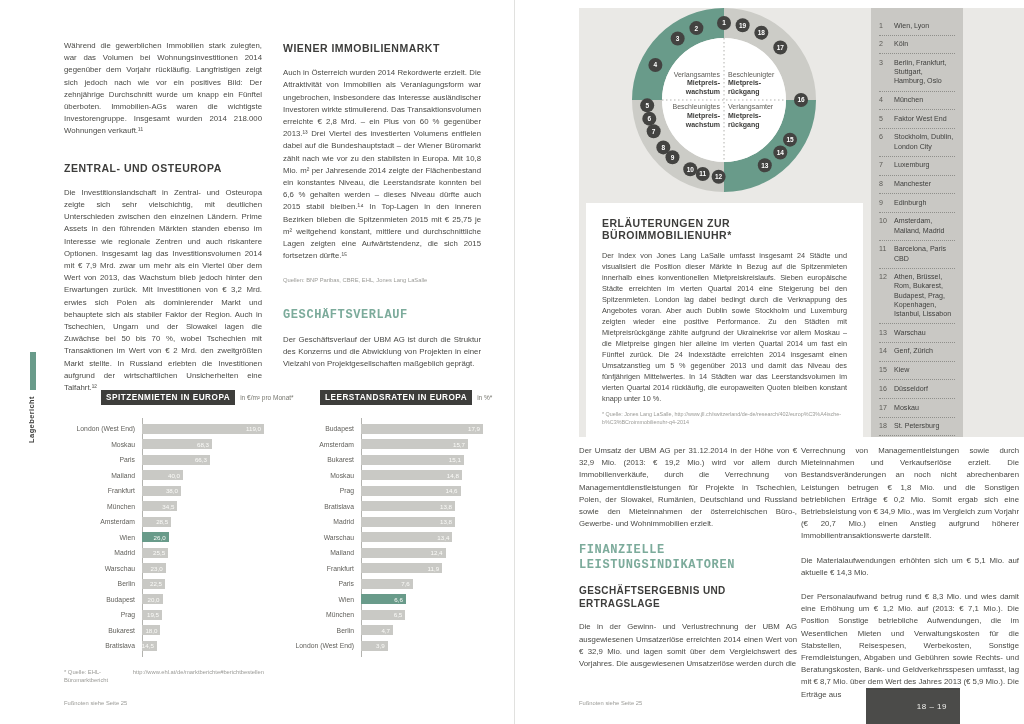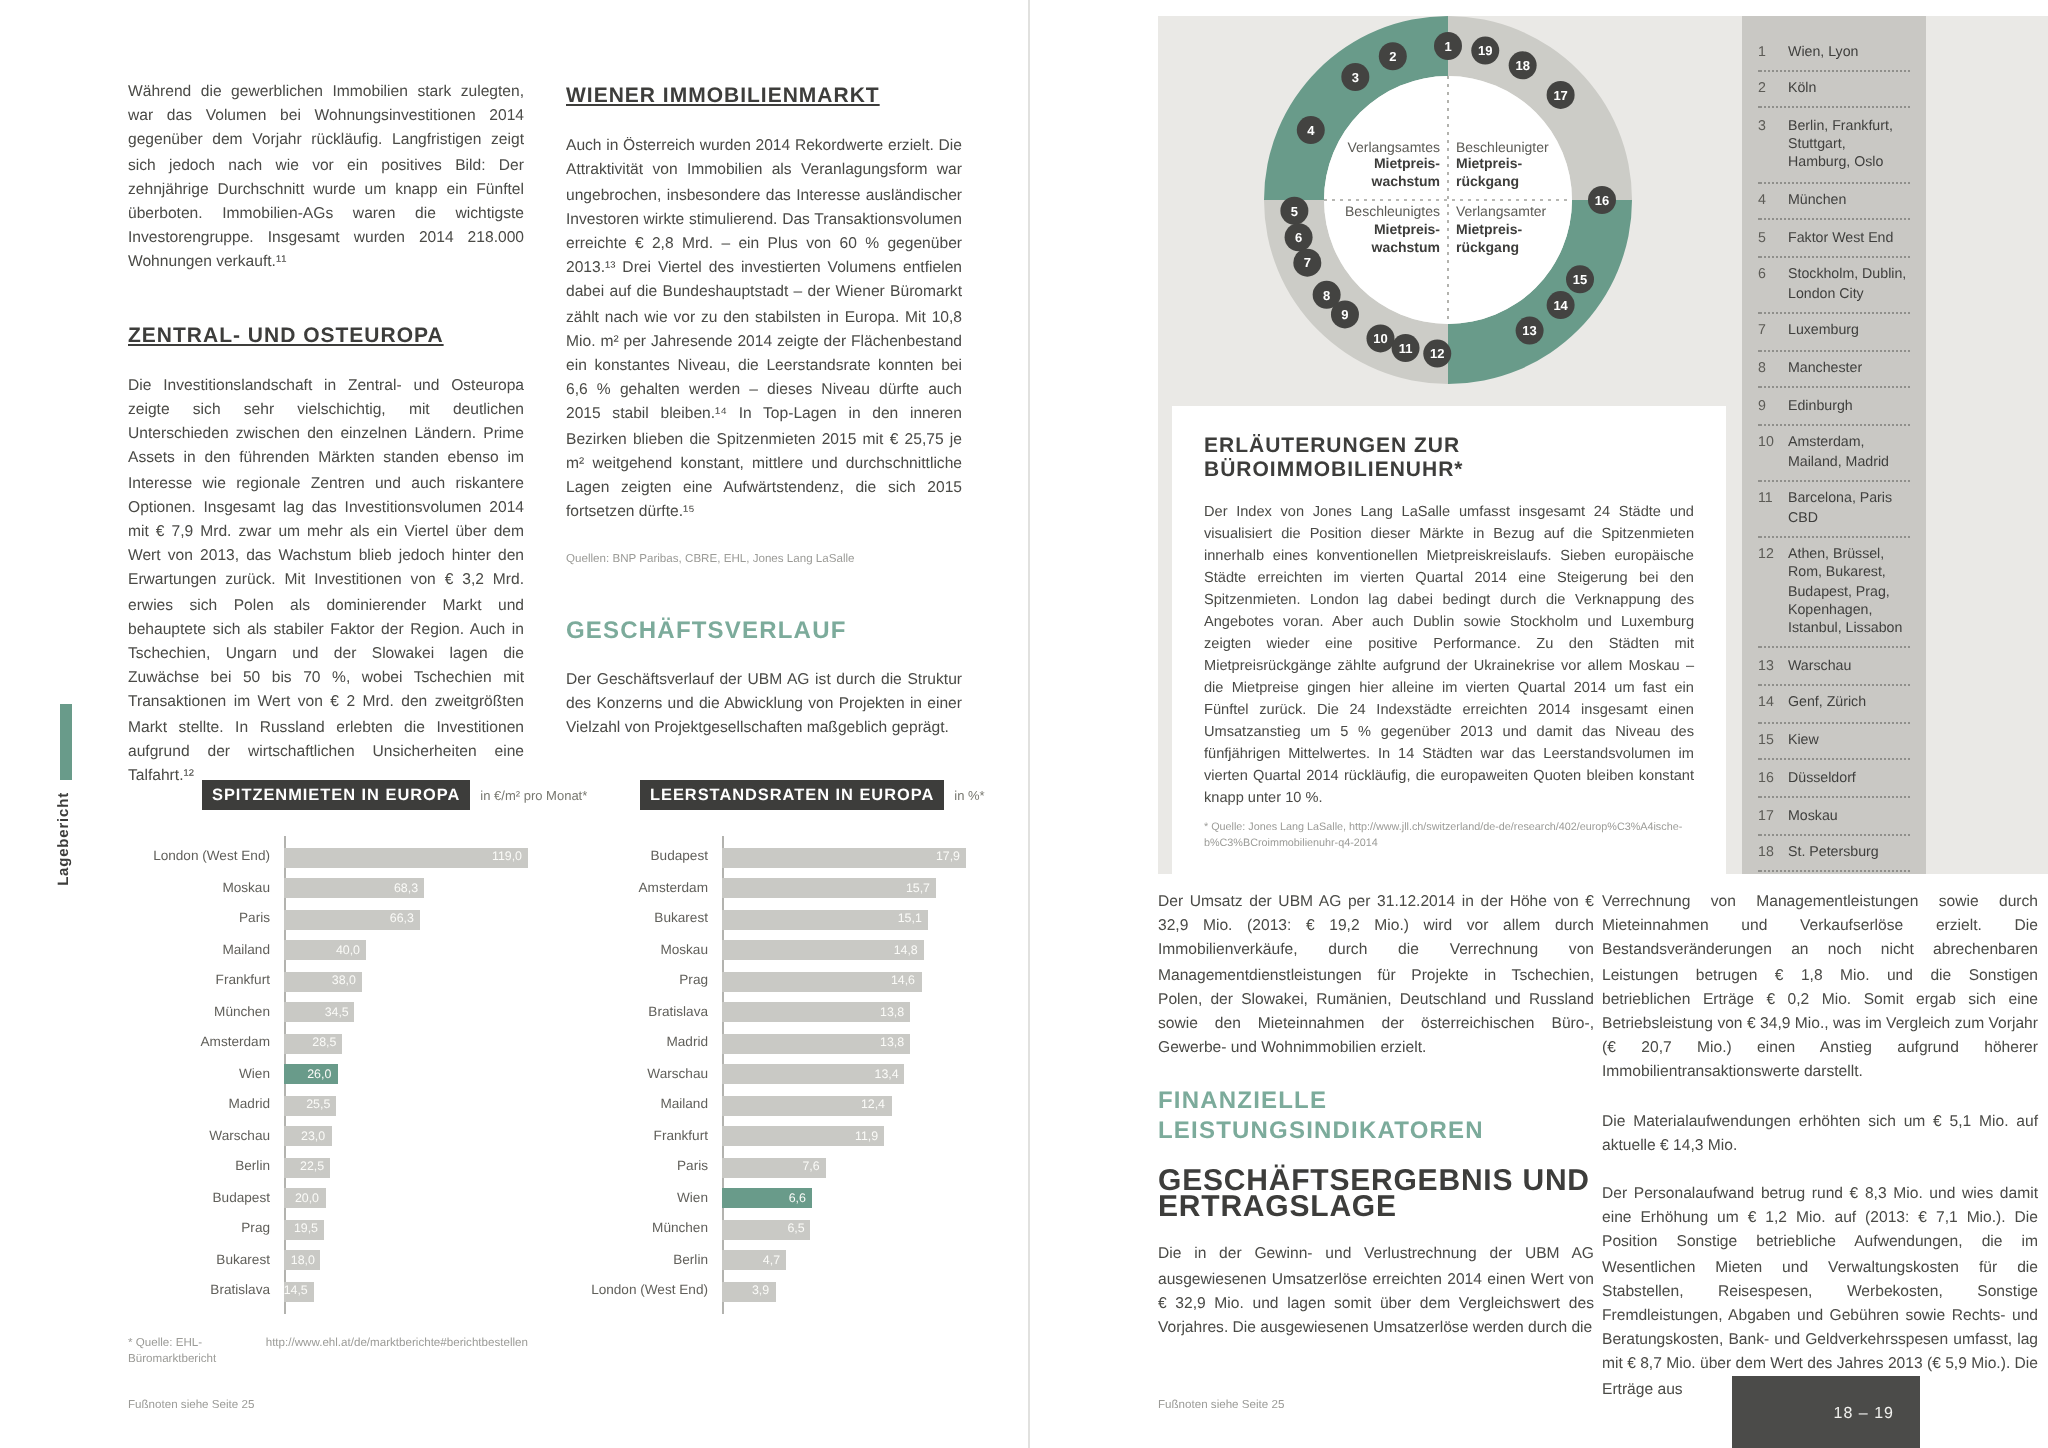--- a/index.html
+++ b/index.html
@@ -20,7 +20,7 @@
   .col1{left:64px;} .col2{left:283px;}
   .h-black{font-size:10.5px; font-weight:bold; letter-spacing:.5px; color:var(--dark); text-align:left;}
   .h-green{font-size:12px; font-weight:bold; letter-spacing:.6px; color:var(--heading-green); text-align:left;}
-  .col .h-black{margin:24px 0 13px;text-decoration:underline;}
+  .col .h-black{margin:24px 0 13px;}
   .col .h-green{margin:22px 0 13px;}
   .col2 .h-black:first-child{margin-top:2px;}
   .sources{margin-top:12px; font-size:5.8px; color:var(--fngray); text-align:left;}

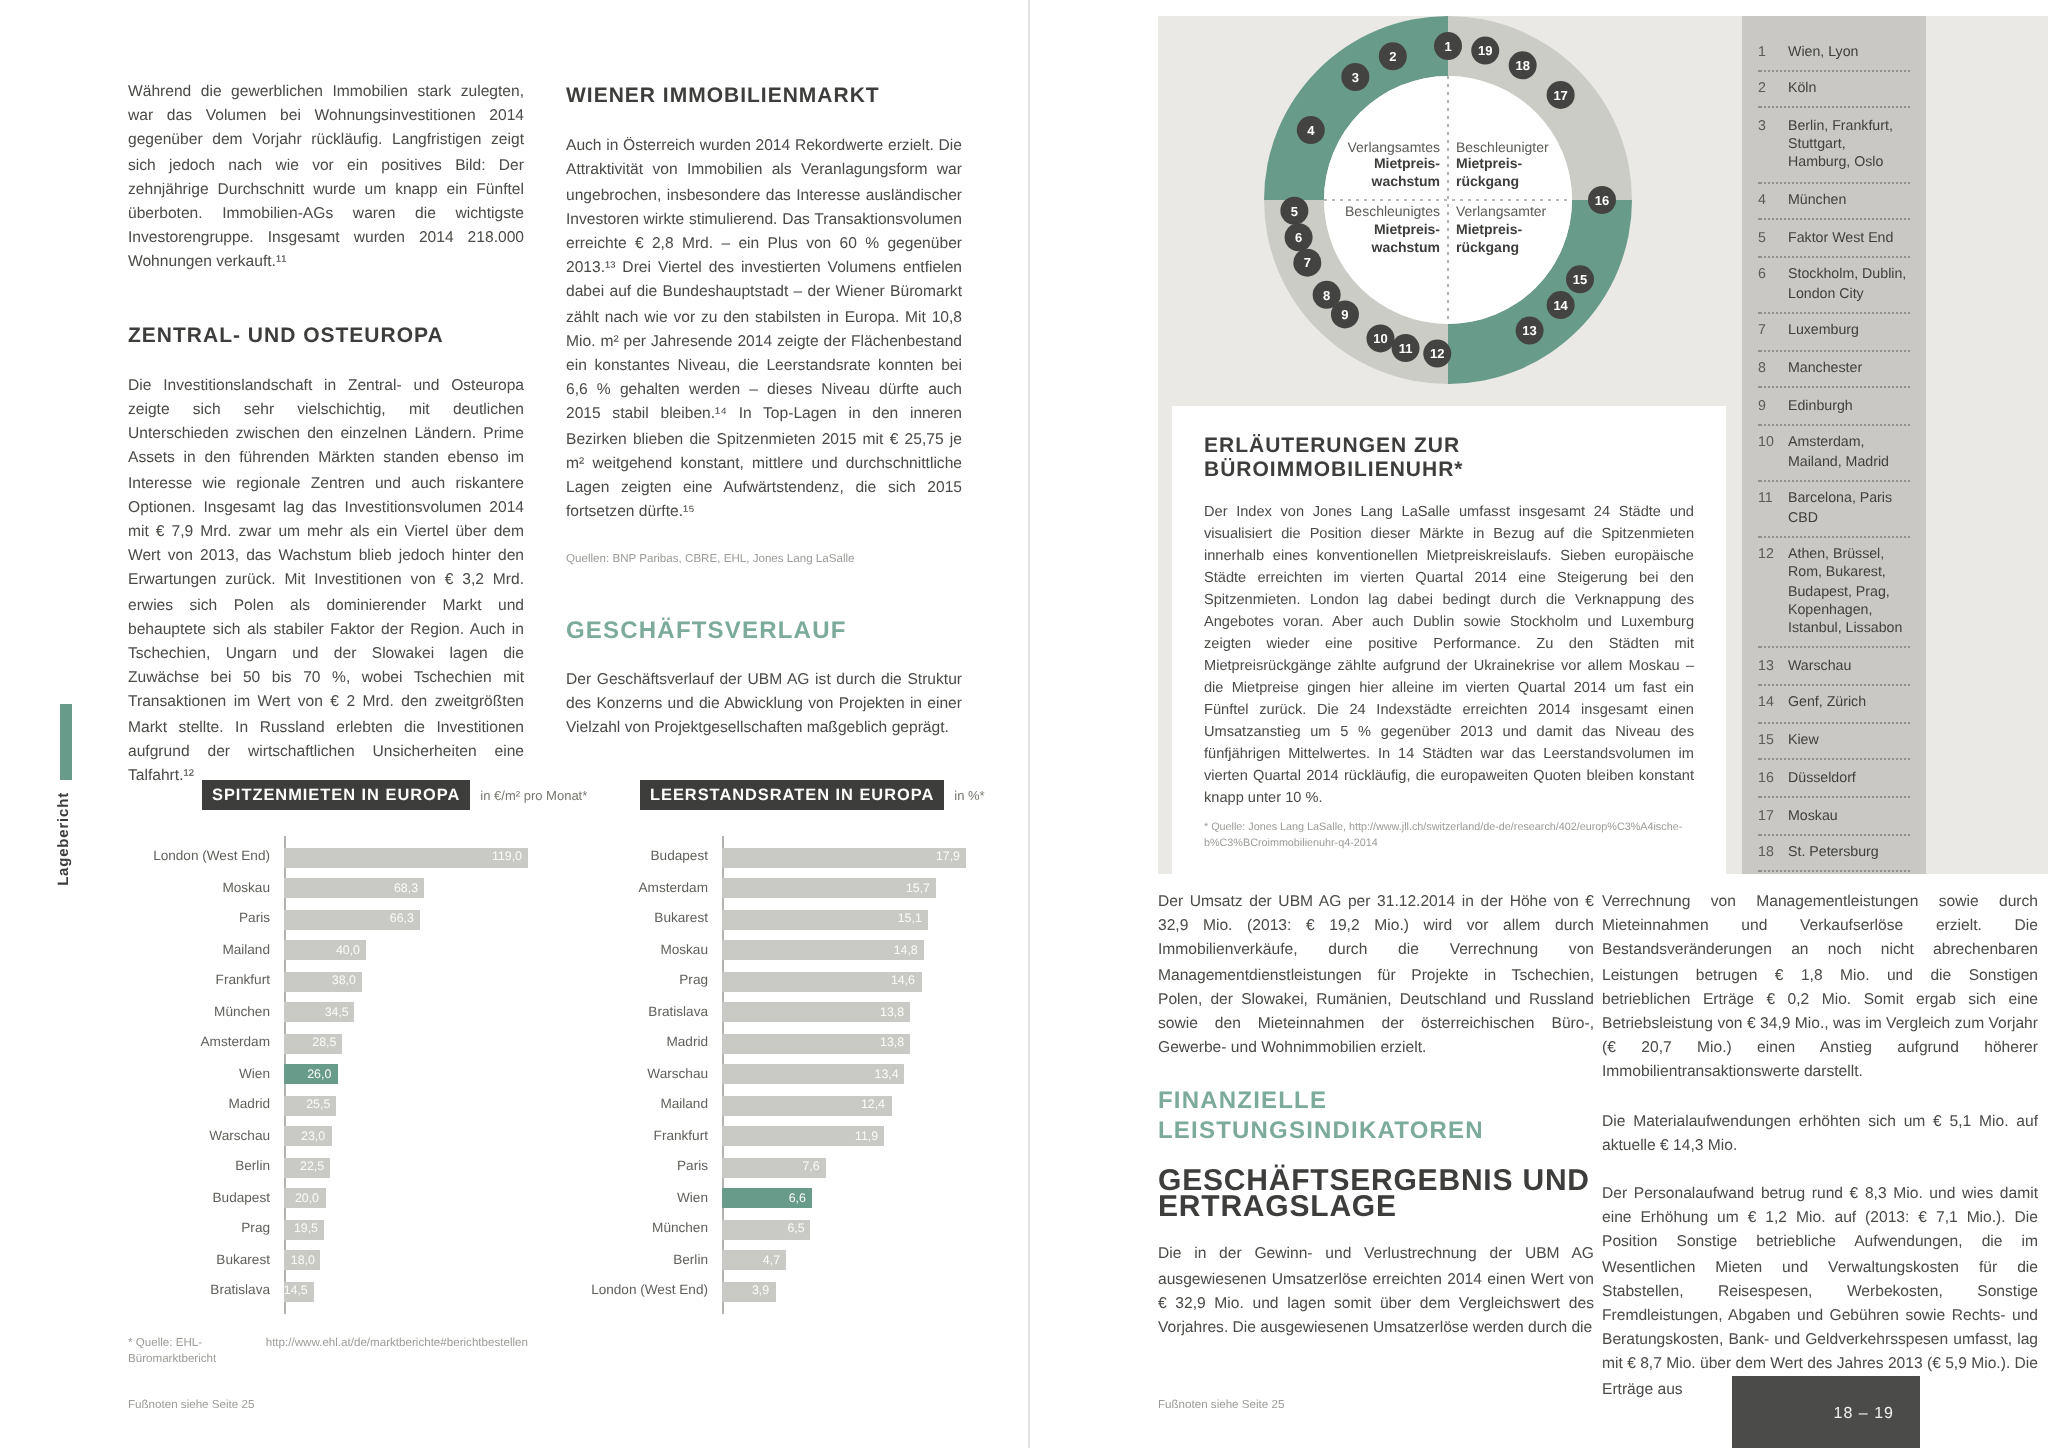--- a/index.html
+++ b/index.html
@@ -19,7 +19,7 @@
   .col{position:absolute; top:40px; width:198px; font-size:7.8px; line-height:12.2px; text-align:justify;}
   .col1{left:64px;} .col2{left:283px;}
   .h-black{font-size:10.5px; font-weight:bold; letter-spacing:.5px; color:var(--dark); text-align:left;}
-  .h-green{font-size:12px; font-weight:bold; letter-spacing:.6px; color:var(--heading-green); text-align:left;}
+  .h-green{font-size:12px; font-weight:bold; letter-spacing:.6px; color:var(--heading-green); text-align:left;font-family:Liberation Mono, monospace;}
   .col .h-black{margin:24px 0 13px;}
   .col .h-green{margin:22px 0 13px;}
   .col2 .h-black:first-child{margin-top:2px;}

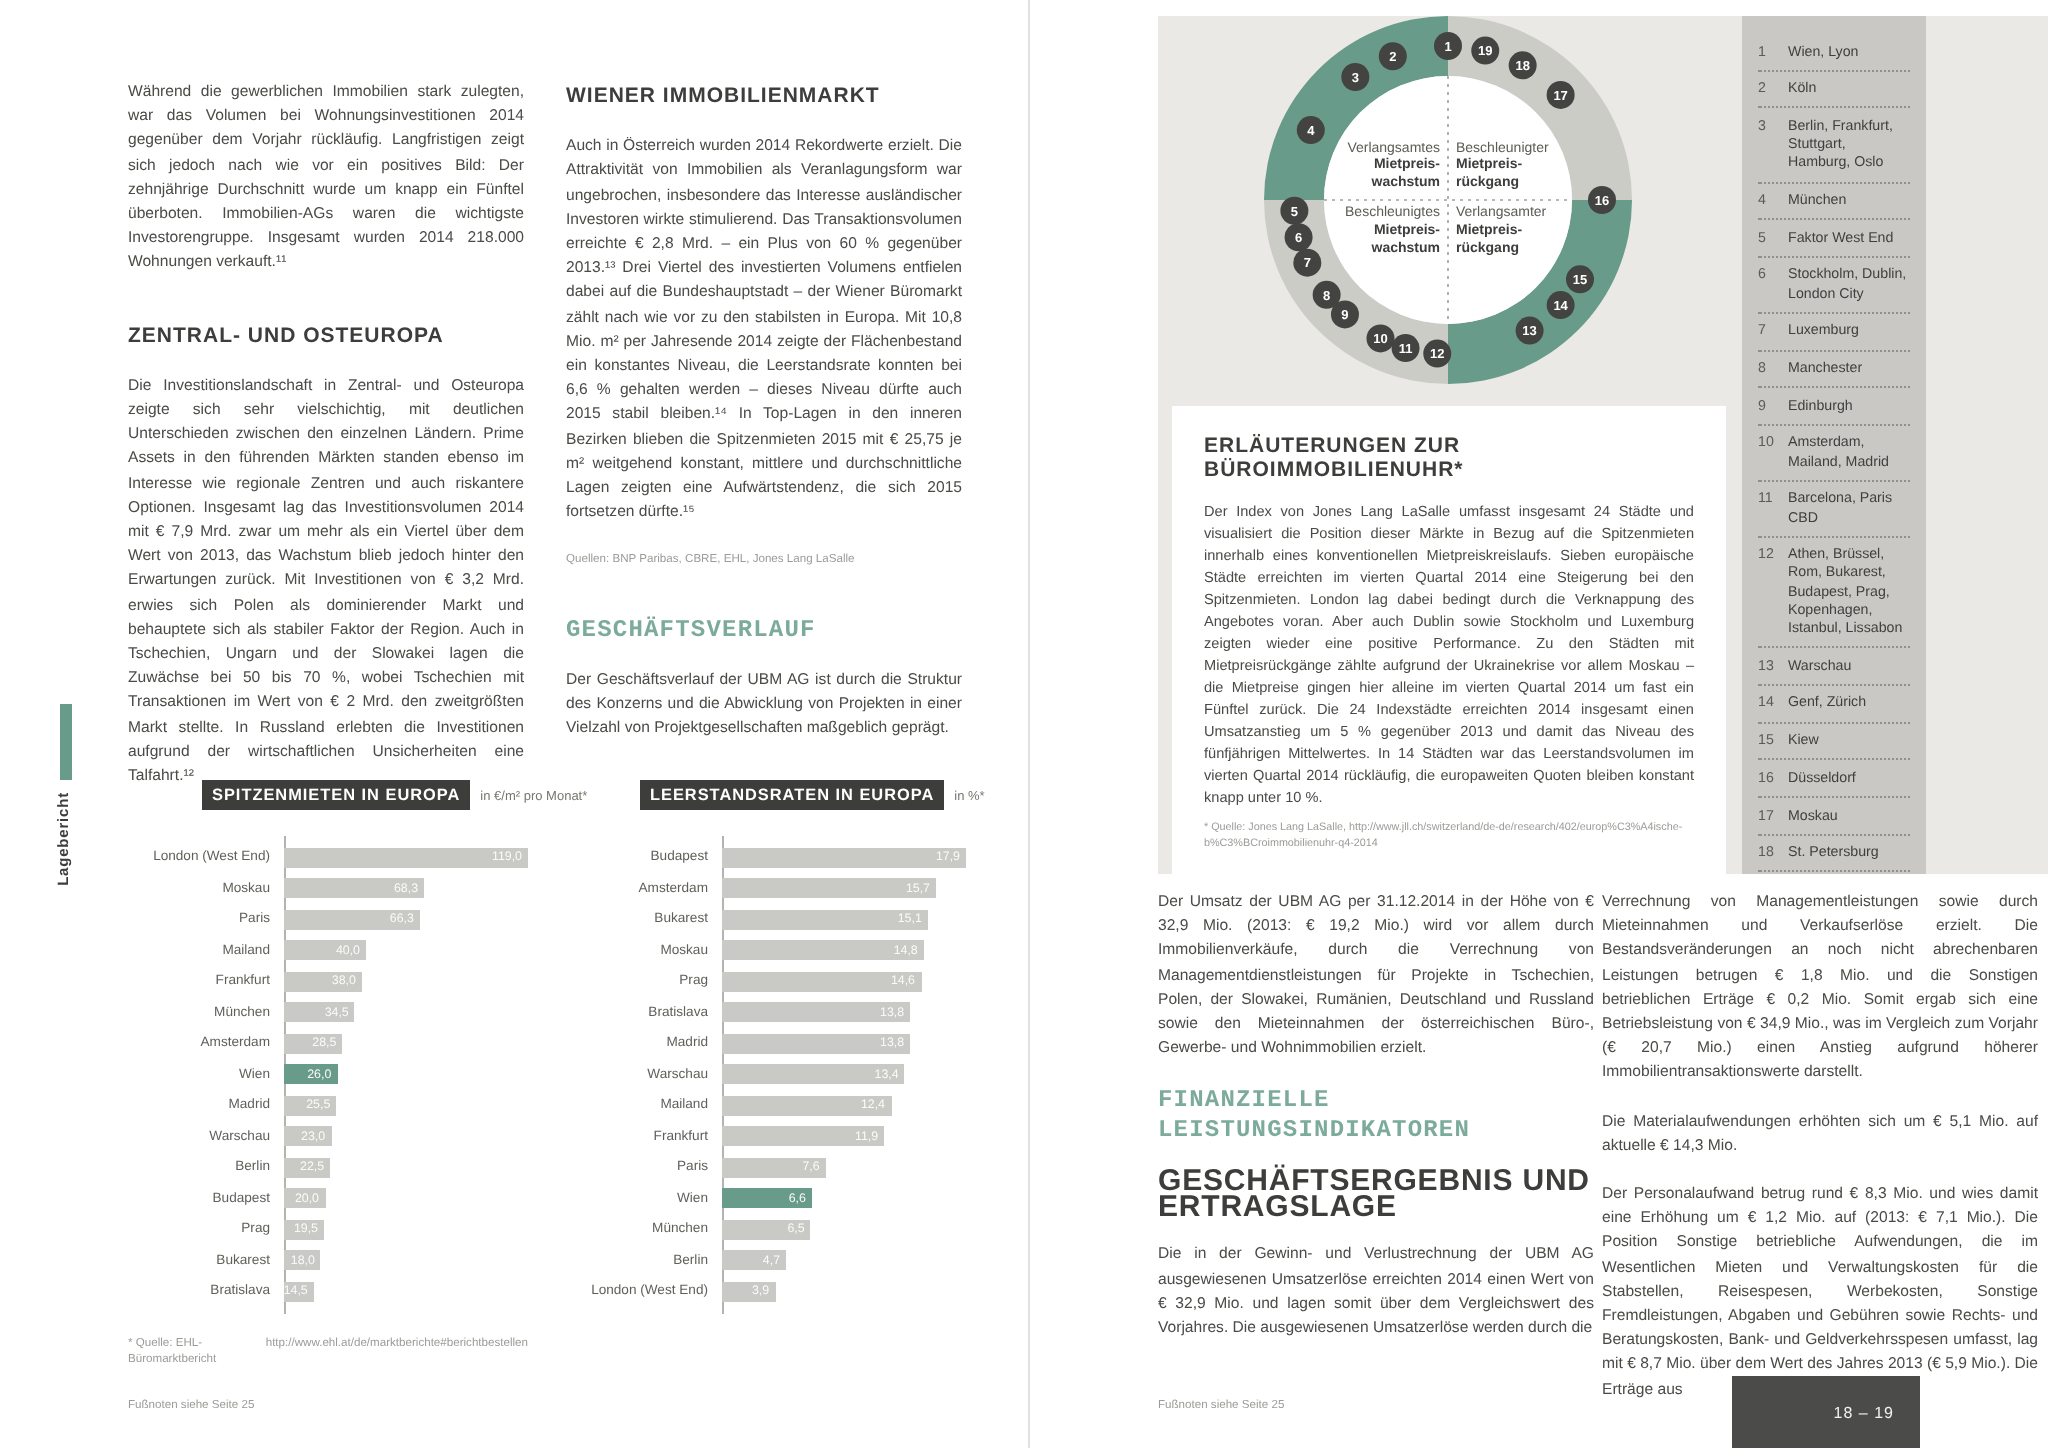--- a/index.html
+++ b/index.html
@@ -68,7 +68,7 @@
   .rcolA{left:64px;} .rcolB{left:286px;}
   .rcol p{margin-bottom:12px;}
   .rcolA .h-green{font-size:12px; line-height:15px; margin:13px 0 12px; text-align:left;}
-  .rcolA .h-sub{font-size:15px; line-height:12.5px; font-weight:bold; letter-spacing:.4px; color:var(--dark); margin-bottom:11px; text-align:left;}
+  .rcolA .h-sub{font-size:10px; line-height:12.5px; font-weight:bold; letter-spacing:.4px; color:var(--dark); margin-bottom:11px; text-align:left;}
   .pf-right{left:64px;}
   .page-num-box{position:absolute; left:351px; top:688px; width:94px; height:36px; background:var(--pagebox); color:#f2f2ef; font-size:8px; letter-spacing:.5px; display:flex; align-items:center; justify-content:flex-end; padding-right:13px;}
 </style>

